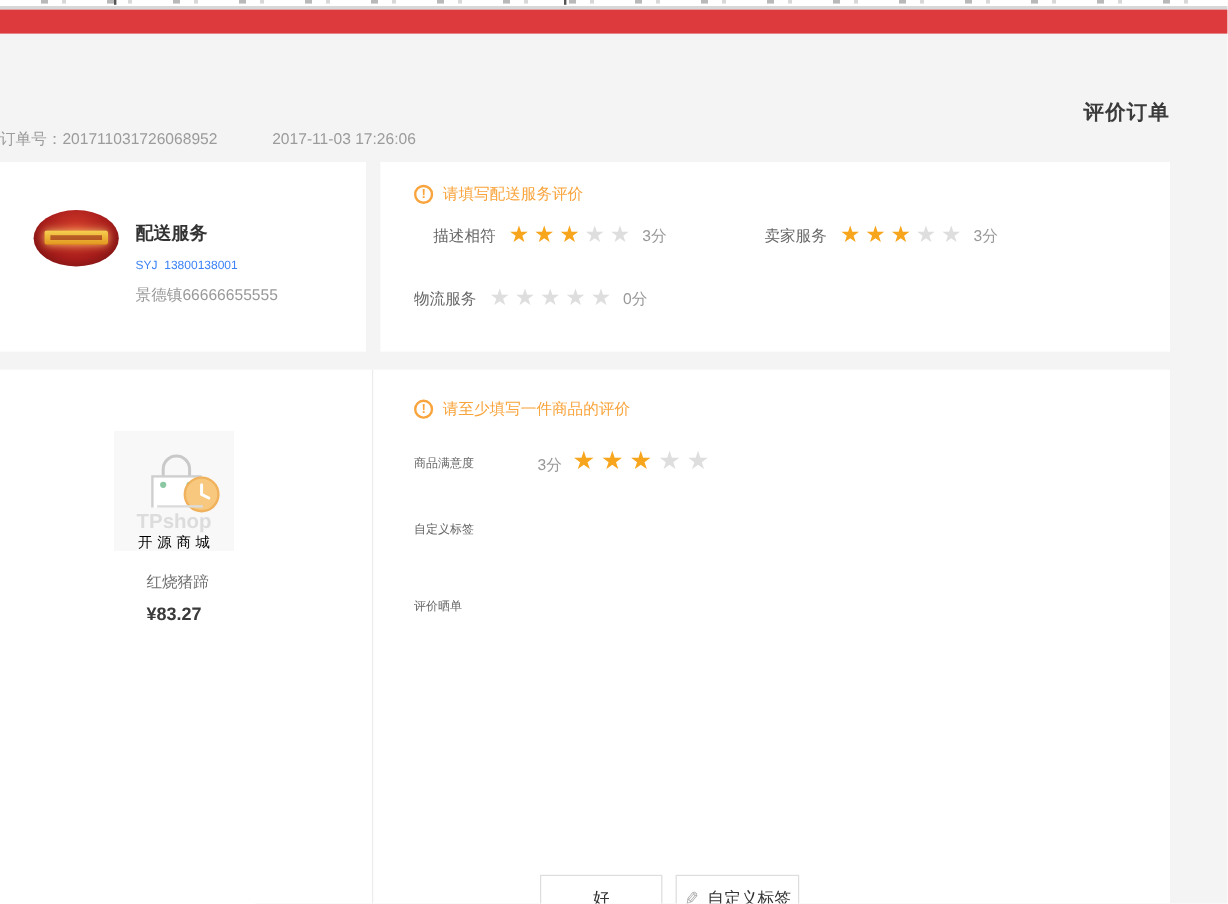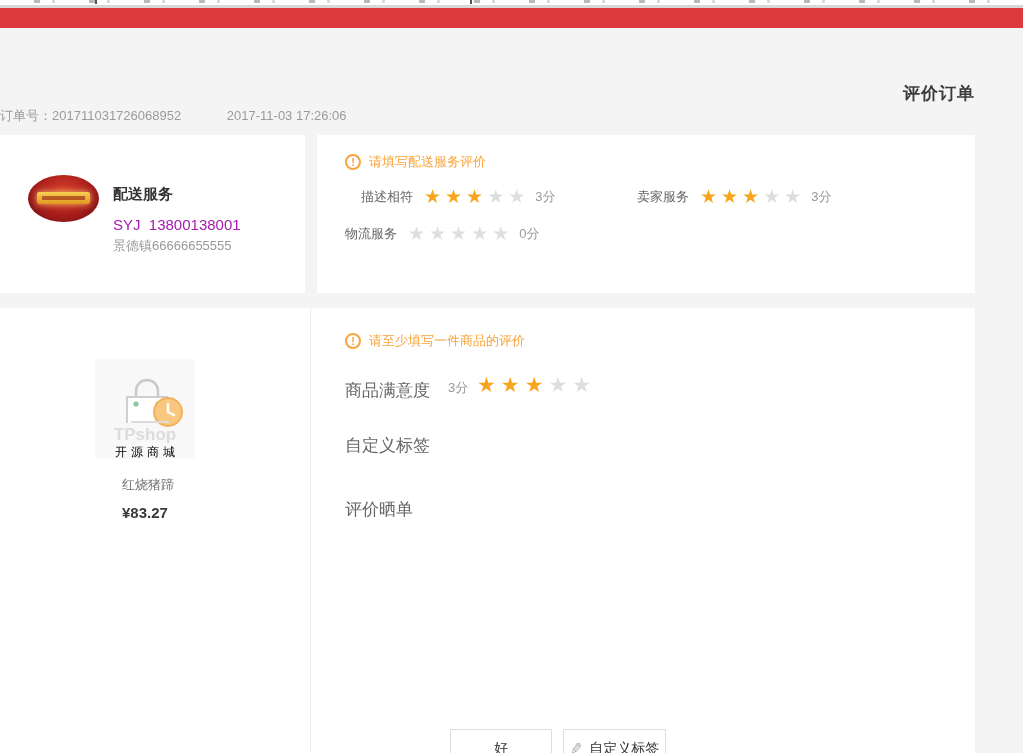--- a/index.html
+++ b/index.html
@@ -37,7 +37,7 @@
     background:linear-gradient(#f6d051,#e2961e); box-shadow:0 0 7px rgba(255,215,120,.85); }
   .avatar .band-core { position:absolute; left:20%; top:44%; width:60%; height:10%; background:#8a1212; opacity:.55; }
   .svc-title { position:absolute; left:113px; top:50px; font-size:15px; font-weight:bold; color:#333; }
-  .svc-contact { position:absolute; left:113px; top:81px; font-size:15px; color:#a21caf; white-space:pre; }
+  .svc-contact { position:absolute; left:113px; top:81px; font-size:10px; color:#3b82f6; white-space:pre; }
   .svc-address { position:absolute; left:113px; top:102px; font-size:13px; color:#999; }
 
   

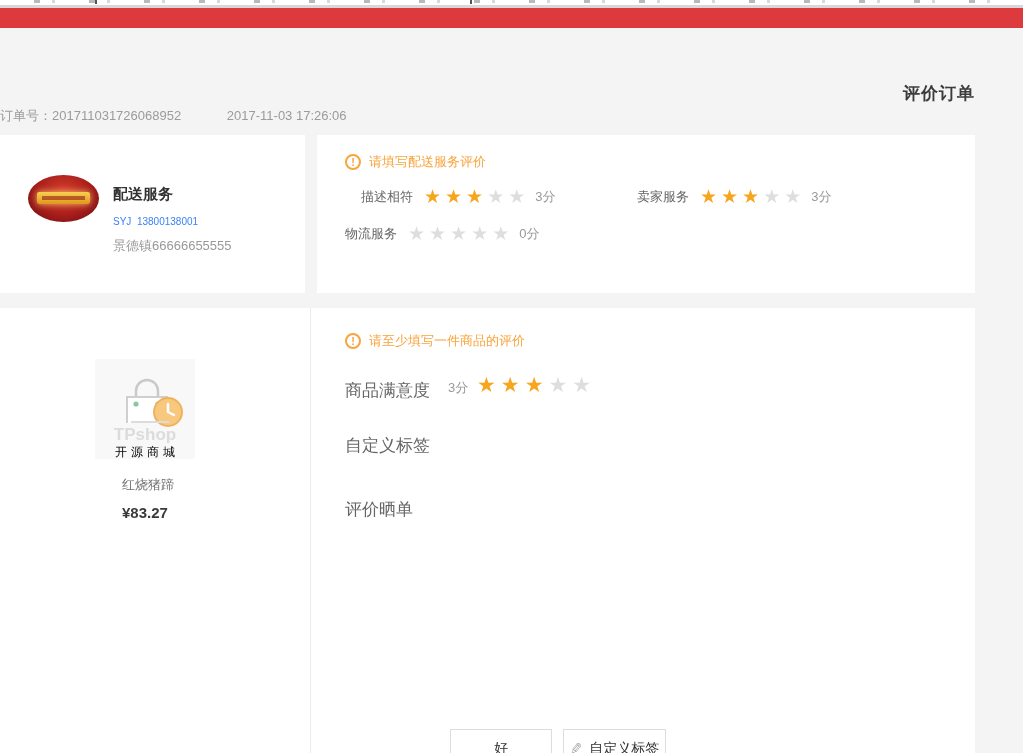--- a/index.html
+++ b/index.html
@@ -115,7 +115,7 @@
       <span class="stars stars-s1"><span style="color: rgb(247, 165, 29);">★</span><span style="color: rgb(247, 165, 29);">★</span><span style="color: rgb(247, 165, 29);">★</span><span style="color: rgb(222, 222, 222);">★</span><span style="color: rgb(222, 222, 222);">★</span></span>
       <span class="score-text">3分</span>
     </div>
-    <div class="rating-group" style="left:28px; top:89px">
+    <div class="rating-group" style="left:28px; top:104px">
       <span class="rating-label">物流服务</span>
       <span class="stars stars-s1"><span style="color: rgb(222, 222, 222);">★</span><span style="color: rgb(222, 222, 222);">★</span><span style="color: rgb(222, 222, 222);">★</span><span style="color: rgb(222, 222, 222);">★</span><span style="color: rgb(222, 222, 222);">★</span></span>
       <span class="score-text">0分</span>

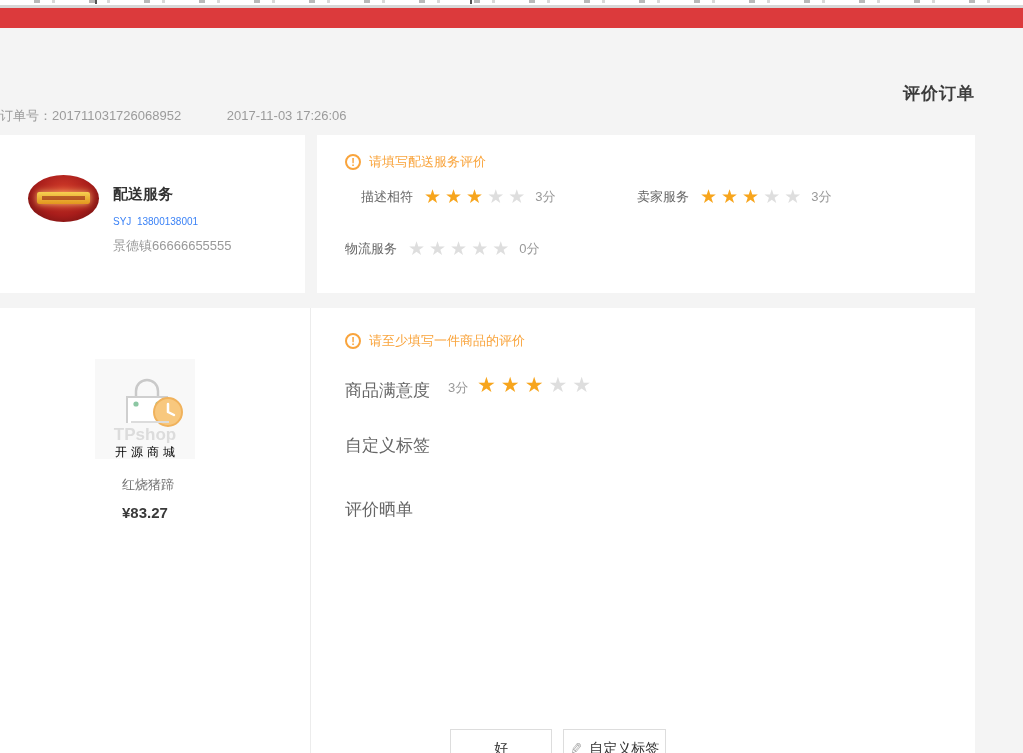--- a/index.html
+++ b/index.html
@@ -62,7 +62,7 @@
   .prod-price { position:absolute; left:122px; top:196px; font-size:15px; font-weight:bold; color:#3a3a3a; }
 
   
-  .form-label { position:absolute; left:345px; font-size:17px; color:#666;text-align:center; }
+  .form-label { position:absolute; left:345px; font-size:10px; color:#666;text-align:center; }
   .sat-score { position:absolute; left:448px; font-size:13px; color:#999; }
   .sat-stars { position:absolute; left:477px; }
 

